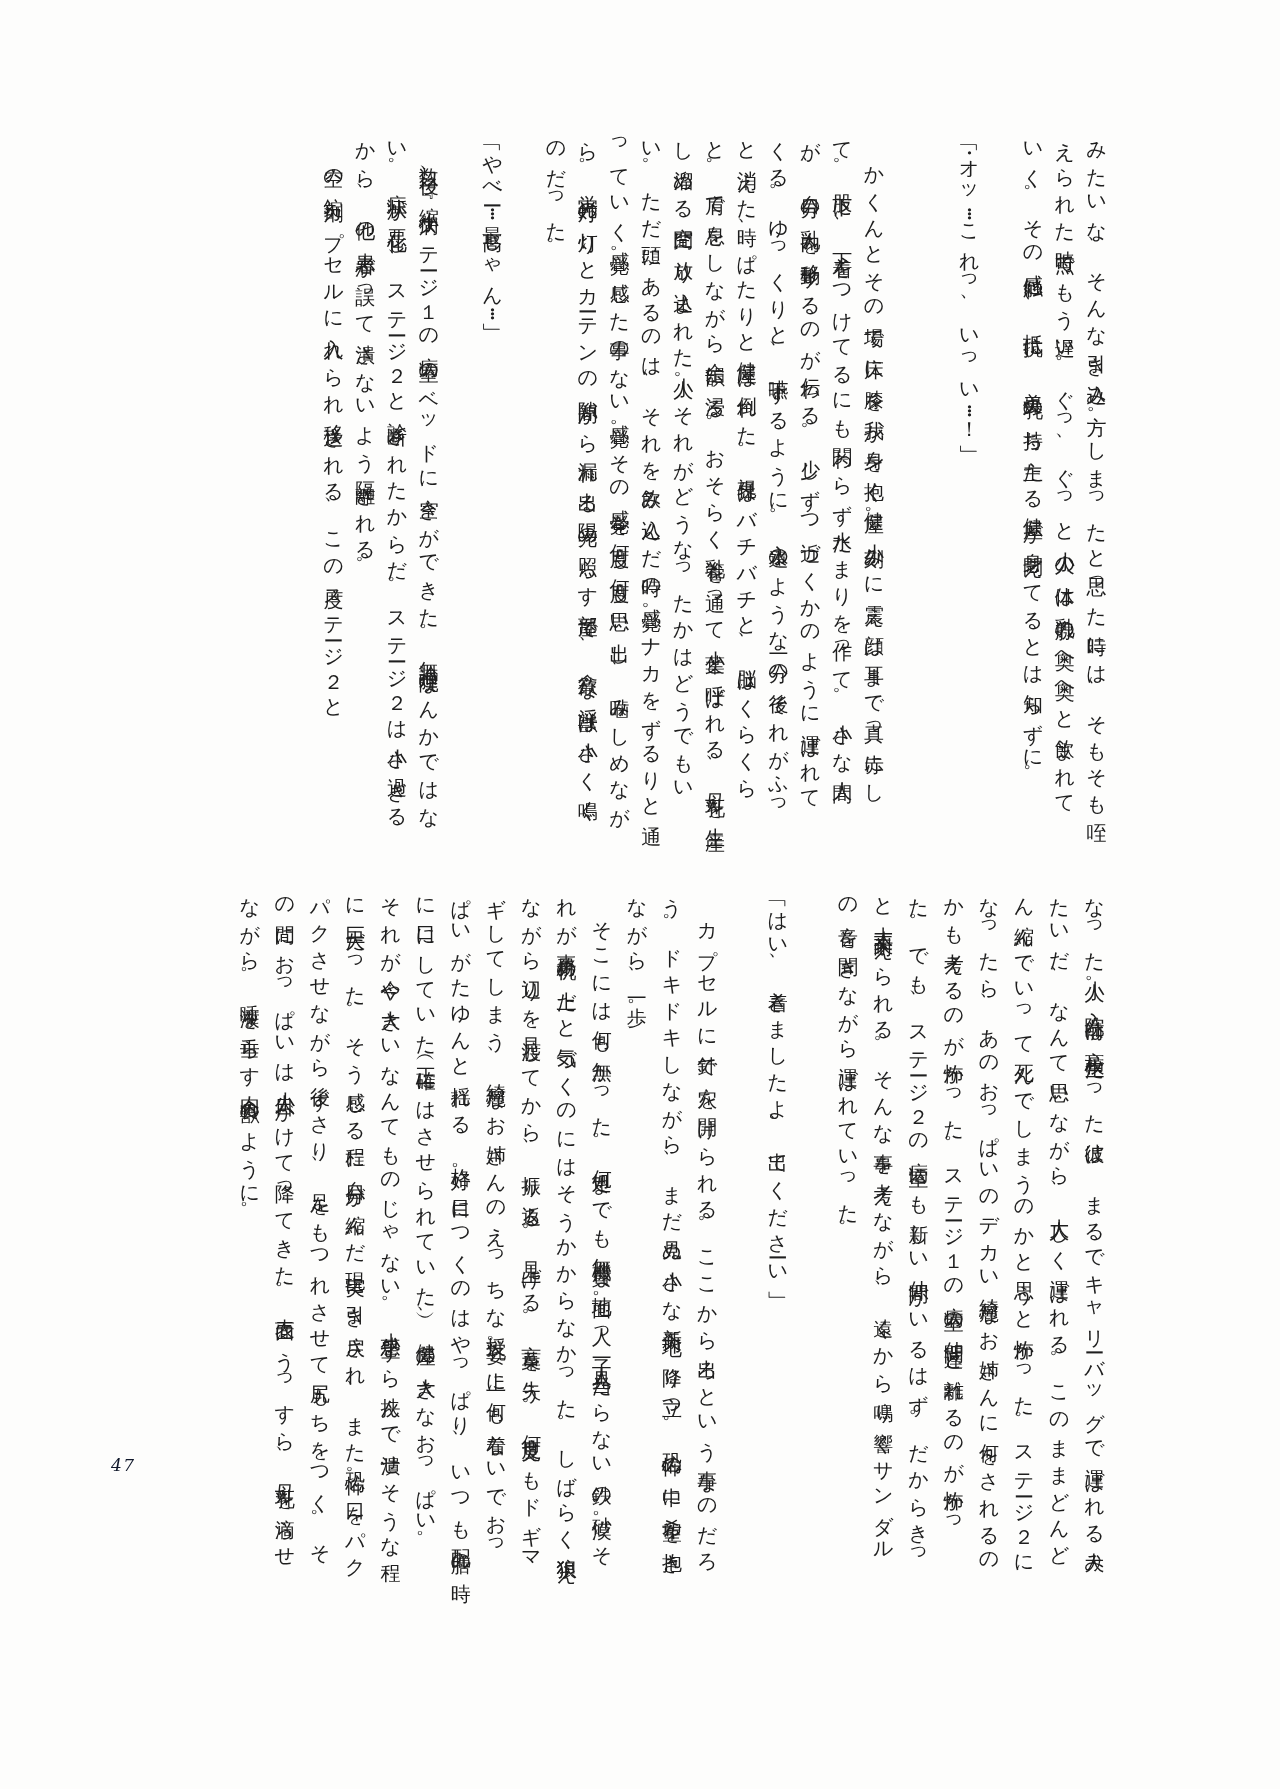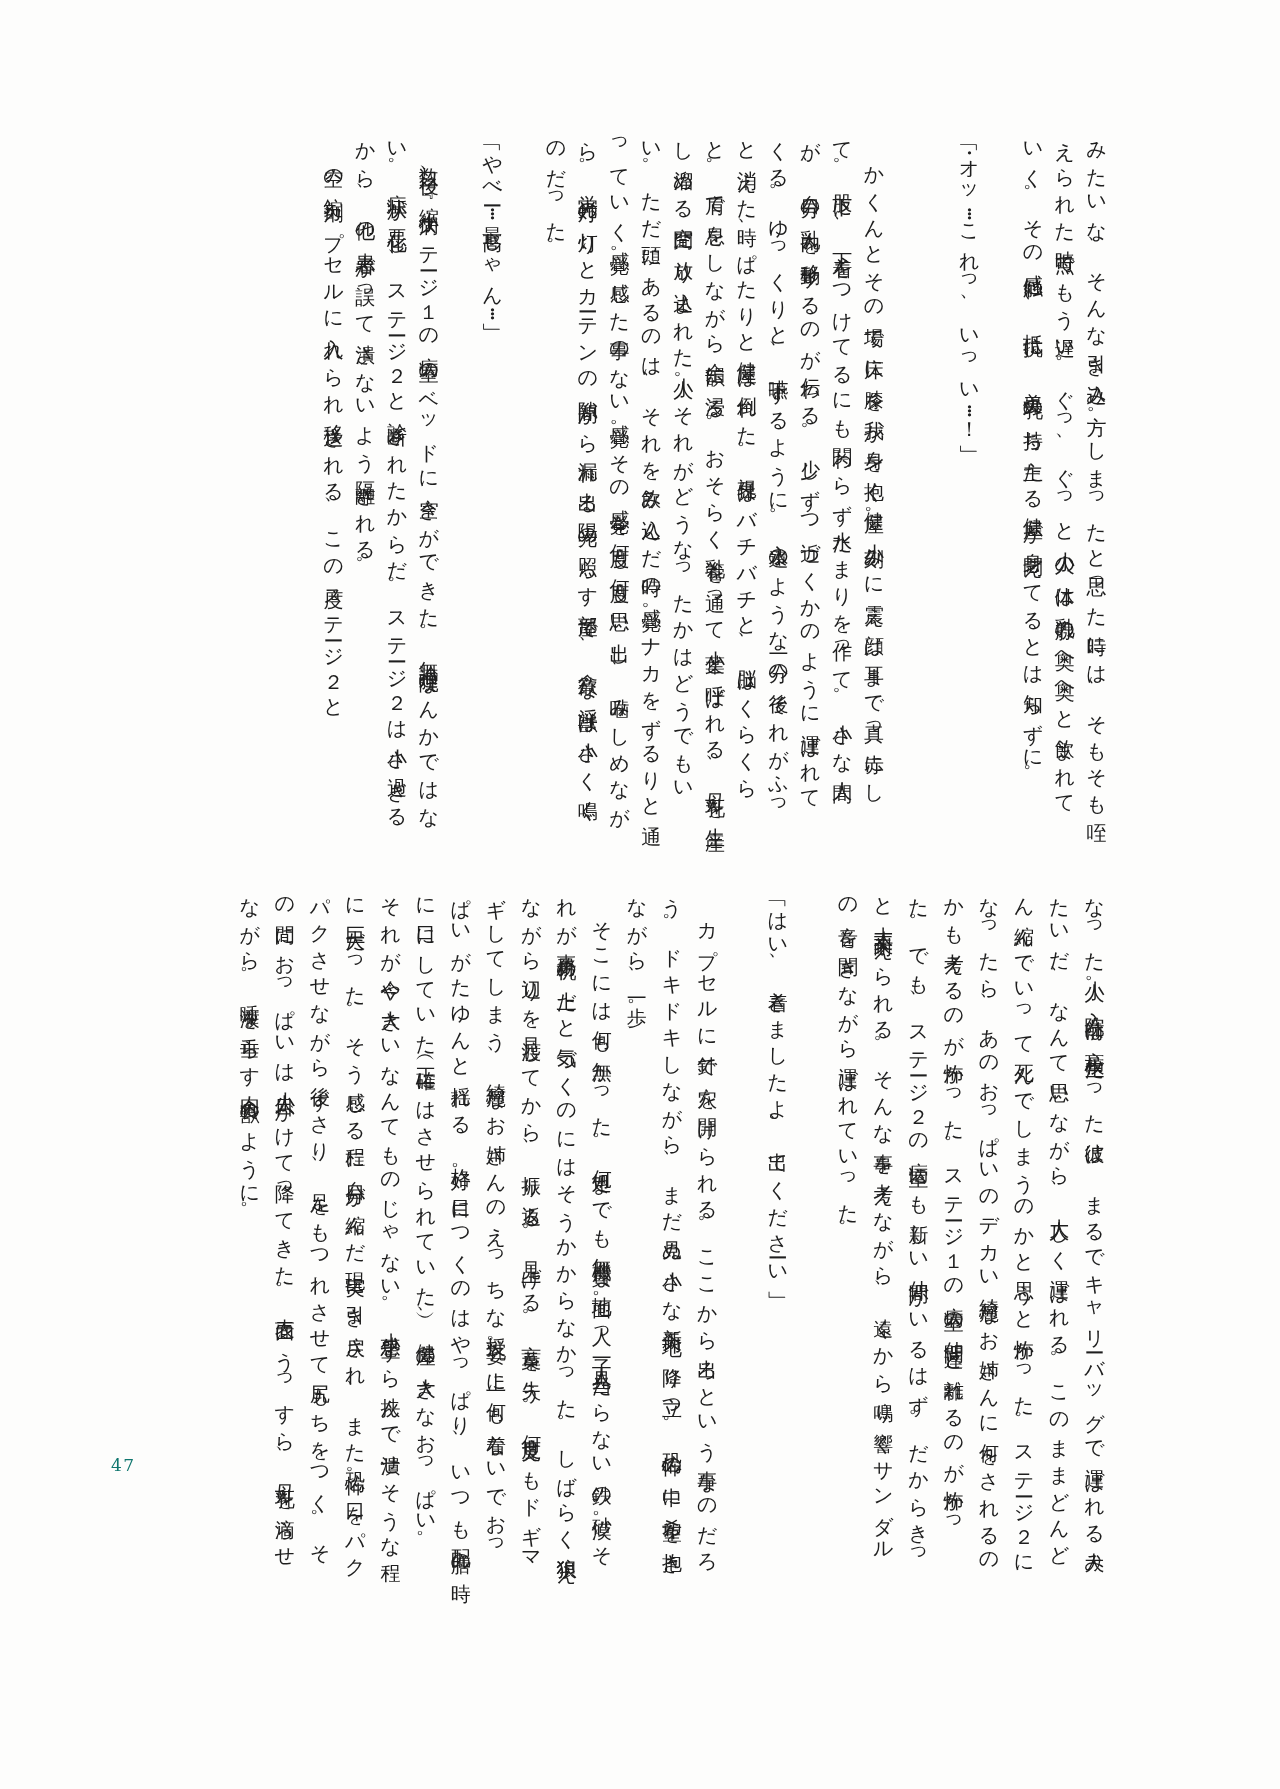--- a/index.html
+++ b/index.html
@@ -84,7 +84,7 @@
       <p class="narration">カプセルに針で穴を開けられる。ここから出ろという事なのだろう。ドキドキしながら、まだ見ぬ小さな新天地へ降り立つ。恐怖の中に希望を抱きながら、一歩。</p>
       <p class="narration">そこには何も無かった。何処までも無機質な地面。人っ子一人見当たらない鉄の砂漠。それが事務机の上だと気づくのにはそうかからなかった。しばらく狼狽えながら辺りを見渡してから、振り返る。見上げる。言葉を失う。何度見てもドギマギしてしまう、綺麗なお姉さんのえっちな授乳姿。上に何も着ないでおっぱいがたゆんと揺れる　格好。目につくのはやっぱり、いつも配膳の時に口にしていた（正確にはさせられていた）、健屋の大きなおっぱい。それが今や大きいなんてものじゃない。小惑星すら挟んで潰せそうな程に巨大だった。そう感じる程に自分が縮んだ現実に引き戻され、また恐怖。口をパクパクさせながら後ずさり、足をもつれさせて尻もちをつく。その間におっぱいは小人目がけて降ってきた。表面にうっすら、母乳を滴らせながら。唾液を垂らす肉食獣のように。</p>
     </div>
-  <div class="page-number" style="color: #0f766e;">47</div>
+  <div class="page-number" style="color: #0f172a; font-style: italic;">47</div>
 </div>
 
 </body></html>

